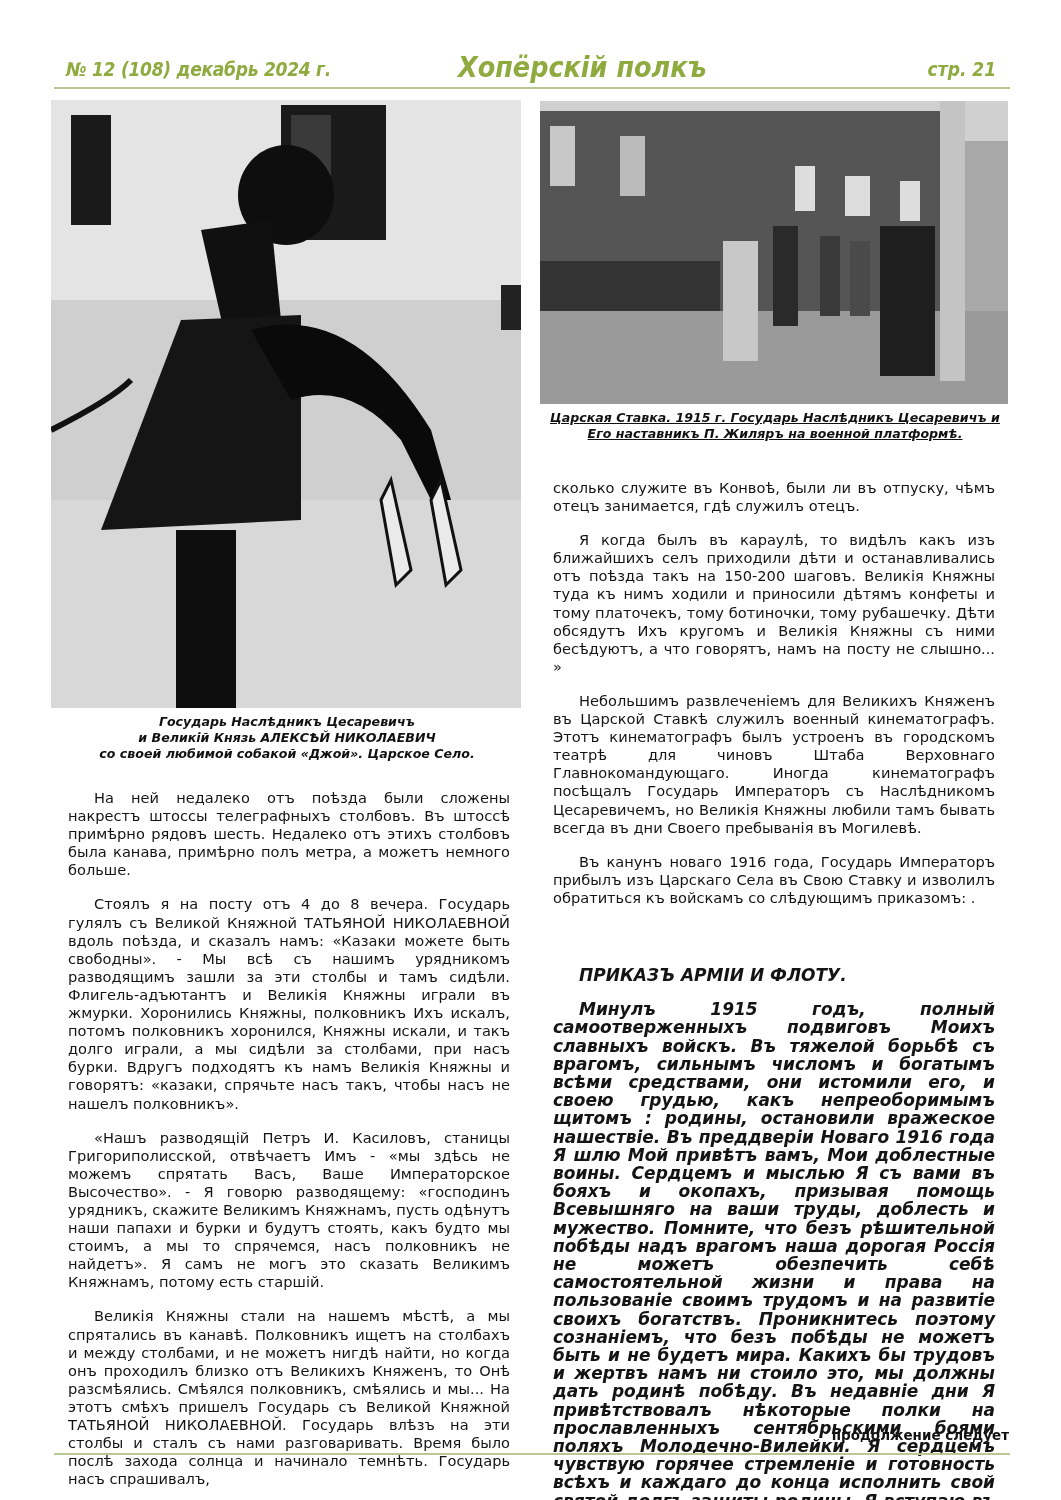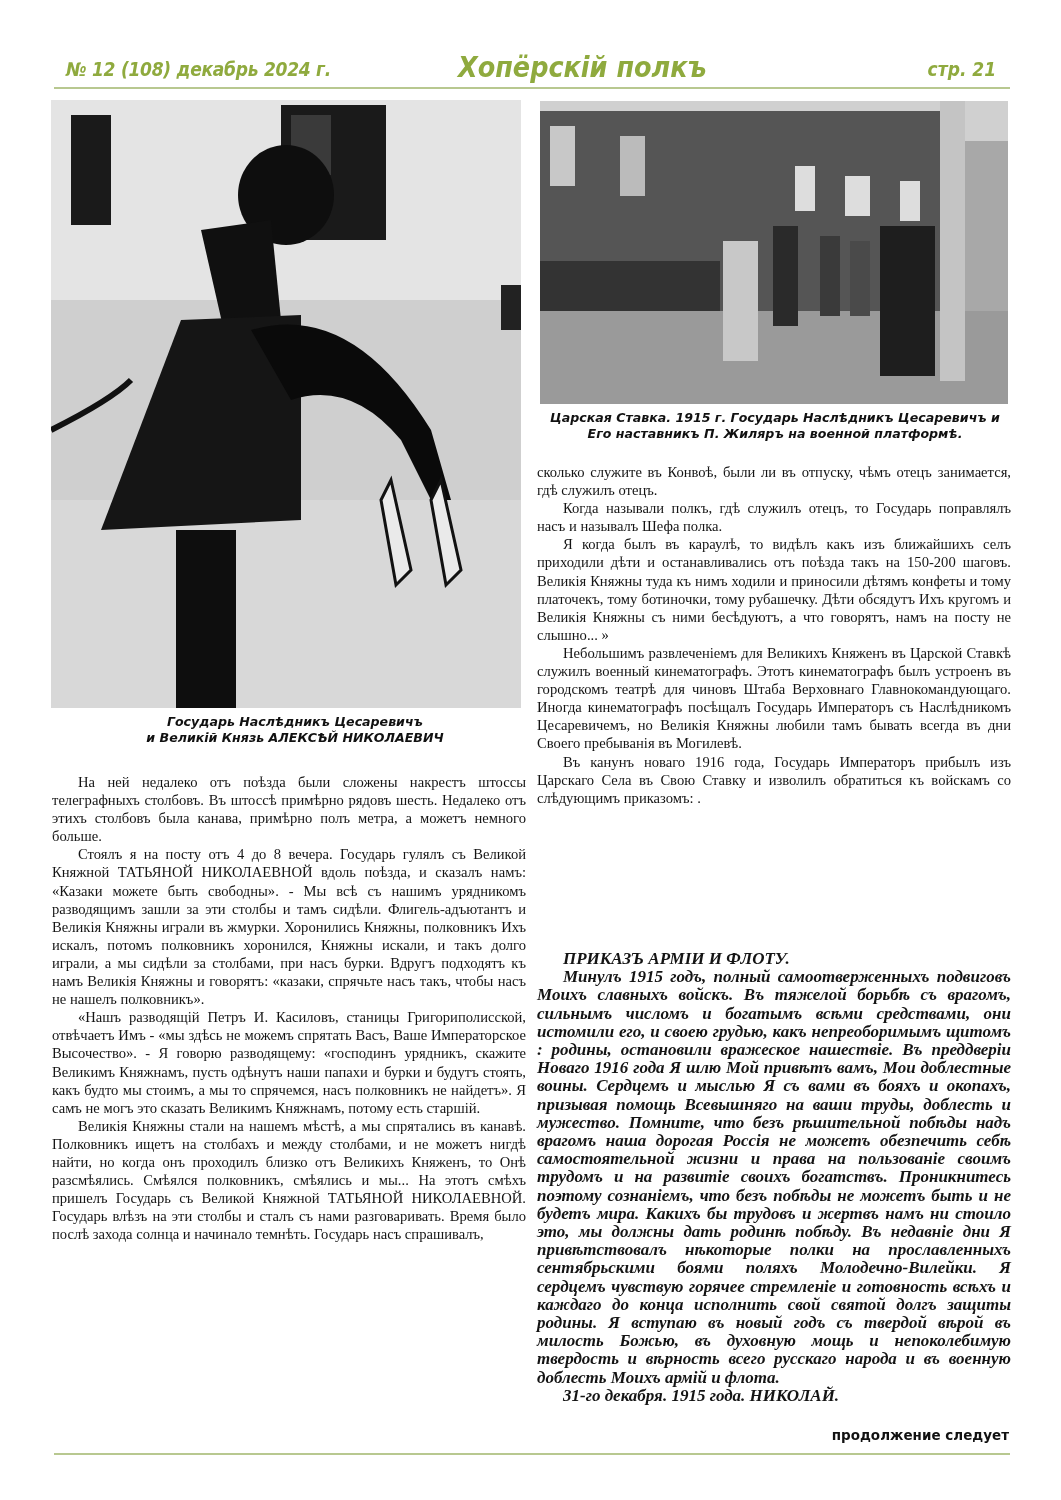--- a/index.html
+++ b/index.html
@@ -18,7 +18,7 @@
 
     .caption { position: absolute; text-align: center; font-weight: bold; font-style: italic; font-size: 12.6px; line-height: 16px; color: #111; }
     .cap1 { left: 60px; top: 714px; width: 470px; }
-    .cap2 { left: 540px; top: 410px; width: 470px; }
+    .cap2 { left: 540px; top: 410px; width: 470px; text-decoration: underline; }
 
     .col { position: absolute; font-size: 14.6px; line-height: 18.1px; text-align: justify; color: #141414; }
     .col p { margin: 0; text-indent: 26px; font-family: Liberation Serif, serif; }

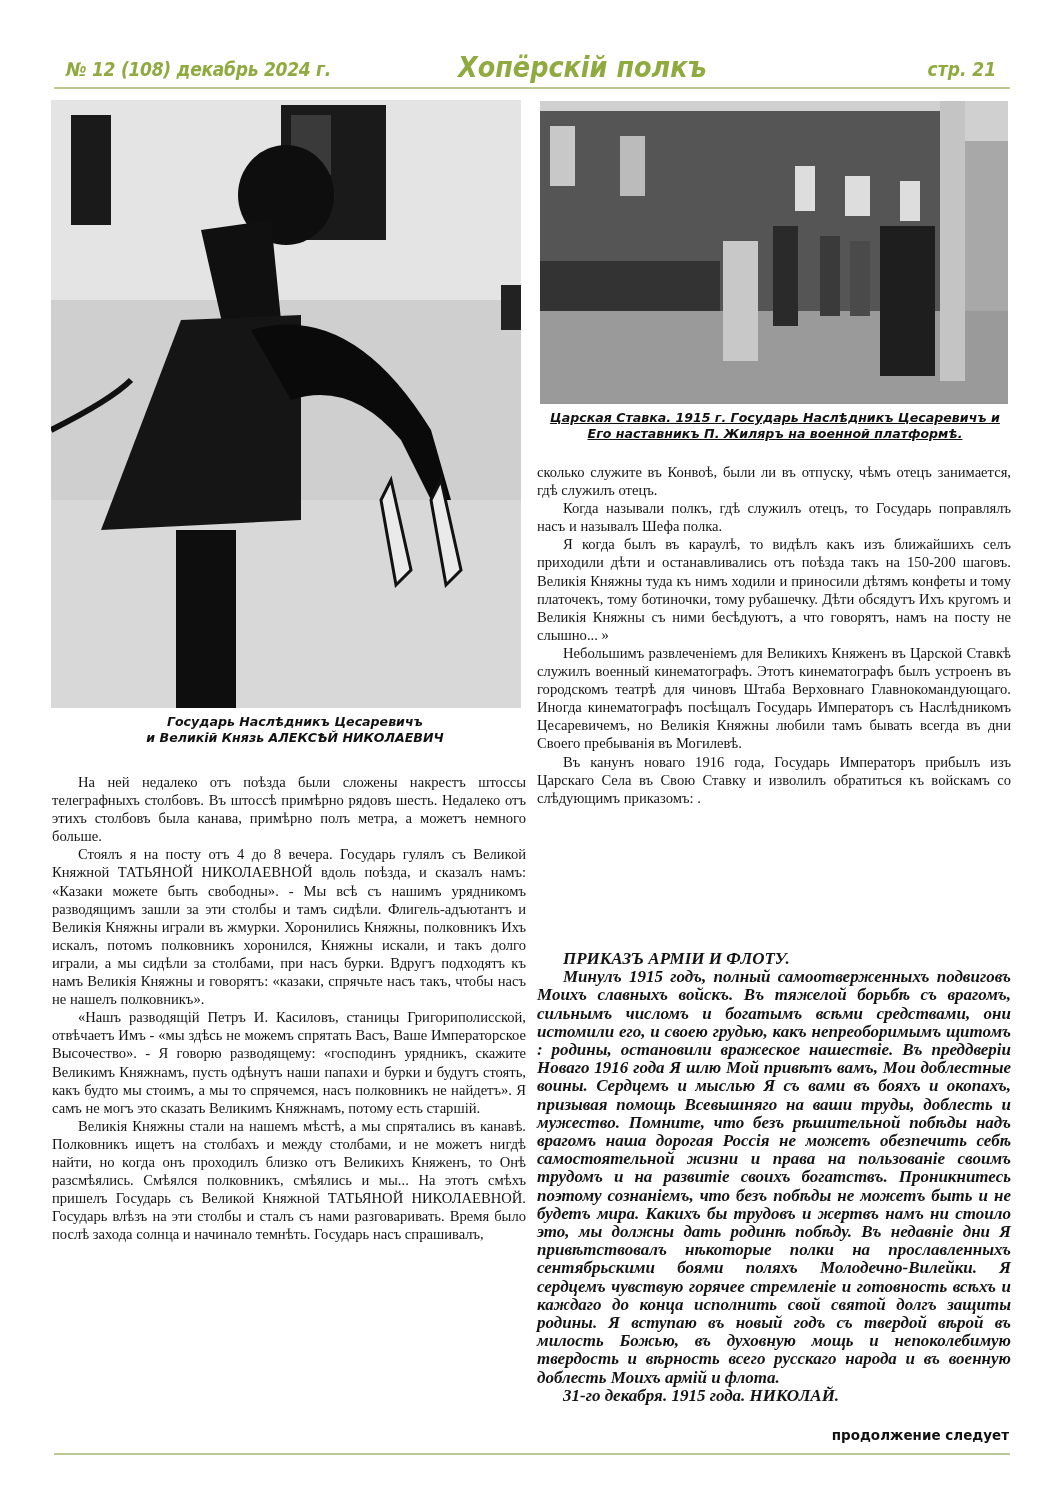--- a/index.html
+++ b/index.html
@@ -21,7 +21,7 @@
     .cap2 { left: 540px; top: 410px; width: 470px; text-decoration: underline; }
 
     .col { position: absolute; font-size: 14.6px; line-height: 18.1px; text-align: justify; color: #141414; }
-    .col p { margin: 0; text-indent: 26px; font-family: Liberation Serif, serif; }
+    .col p { margin: 16px; text-indent: 26px; }
     .colL { left: 52px; top: 773px; width: 474px; }
     .colR { left: 537px; top: 463px; width: 474px; }
     .colR-order { left: 537px; top: 950px; width: 474px; font-weight: bold; font-style: italic; line-height: 18.2px; font-size: 17px; }

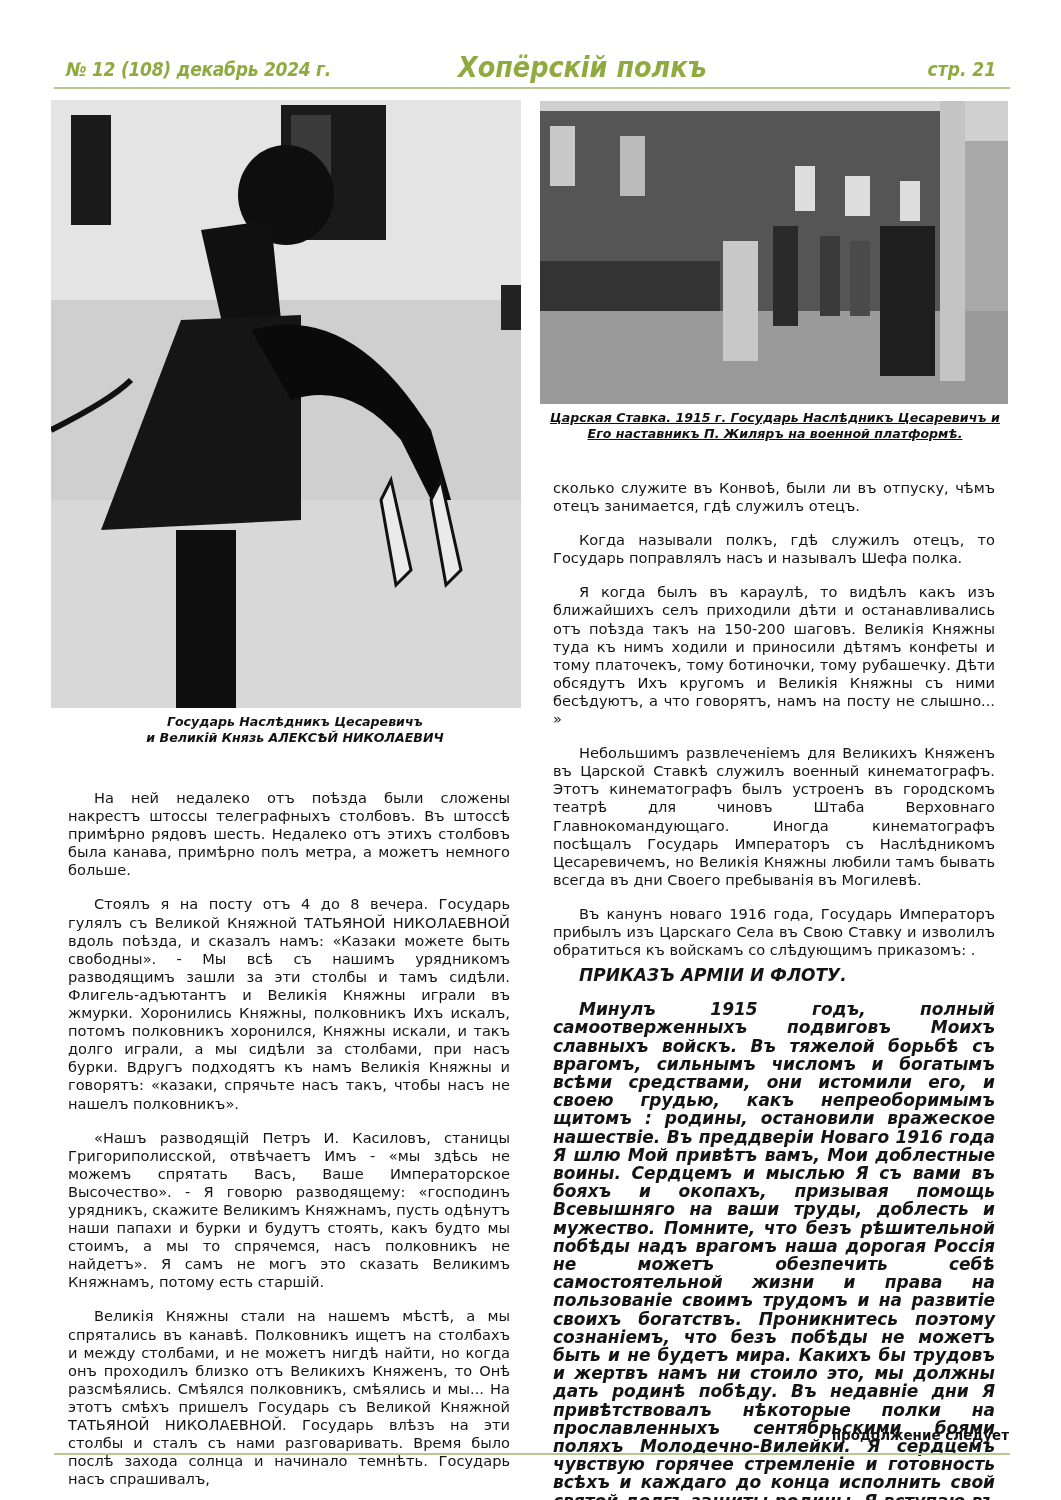--- a/index.html
+++ b/index.html
@@ -96,7 +96,6 @@
 
 <div class="col colR">
   <p style="text-indent:0">сколько служите въ Конвоѣ, были ли въ отпуску, чѣмъ отецъ занимается, гдѣ служилъ отецъ.</p>
-  <p>Когда называли полкъ, гдѣ служилъ отецъ, то Государь поправлялъ насъ и называлъ Шефа полка.</p>
   <p>Я когда былъ въ караулѣ, то видѣлъ какъ изъ ближайшихъ селъ приходили дѣти и останавливались отъ поѣзда такъ на 150-200 шаговъ. Великія Княжны туда къ нимъ ходили и приносили дѣтямъ конфеты и тому платочекъ, тому ботиночки, тому рубашечку. Дѣти обсядутъ Ихъ кругомъ и Великія Княжны съ ними бесѣдуютъ, а что говорятъ, намъ на посту не слышно... »</p>
   <p>Небольшимъ развлеченіемъ для Великихъ Княженъ въ Царской Ставкѣ служилъ военный кинематографъ. Этотъ кинематографъ былъ устроенъ въ городскомъ театрѣ для чиновъ Штаба Верховнаго Главнокомандующаго. Иногда кинематографъ посѣщалъ Государь Императоръ съ Наслѣдникомъ Цесаревичемъ, но Великія Княжны любили тамъ бывать всегда въ дни Своего пребыванія въ Могилевѣ.</p>
   <p>Въ канунъ новаго 1916 года, Государь Императоръ прибылъ изъ Царскаго Села въ Свою Ставку и изволилъ обратиться къ войскамъ со слѣдующимъ приказомъ: .</p>

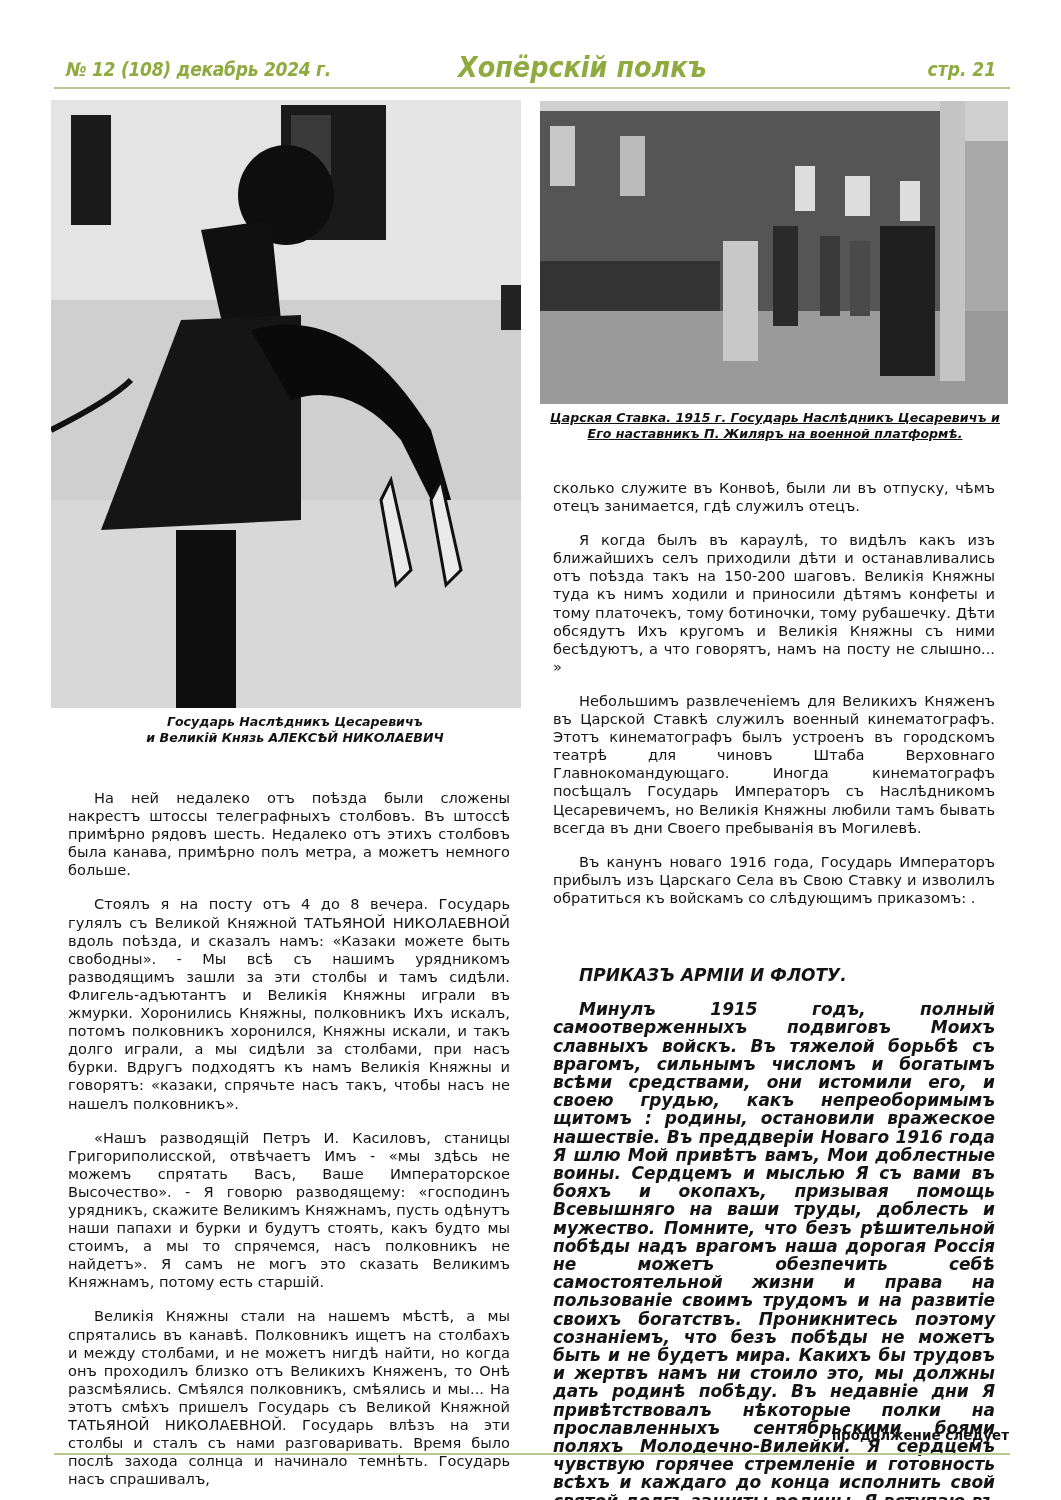--- a/index.html
+++ b/index.html
@@ -17,7 +17,7 @@
     .photo2 { left: 540px; top: 101px; width: 468px; height: 303px; background: #8a8a8a; }
 
     .caption { position: absolute; text-align: center; font-weight: bold; font-style: italic; font-size: 12.6px; line-height: 16px; color: #111; }
-    .cap1 { left: 60px; top: 714px; width: 470px; }
+    .cap1 { left: 52px; top: 714px; width: 470px; }
     .cap2 { left: 540px; top: 410px; width: 470px; text-decoration: underline; }
 
     .col { position: absolute; font-size: 14.6px; line-height: 18.1px; text-align: justify; color: #141414; }

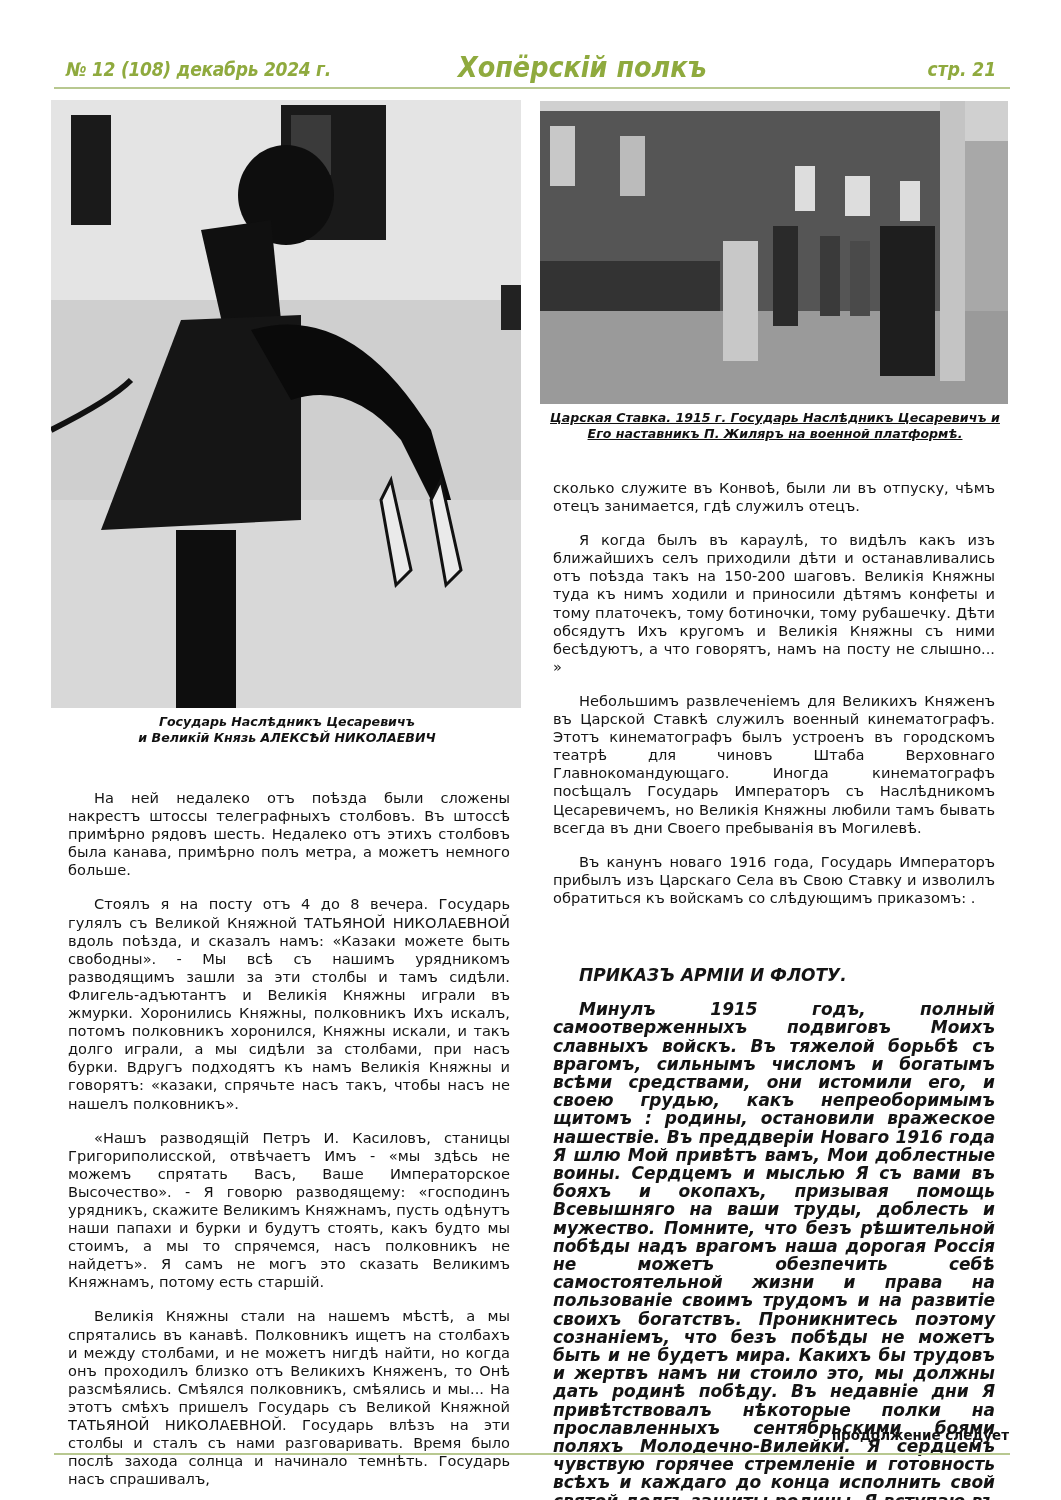--- a/index.html
+++ b/index.html
@@ -60,6 +60,7 @@
 <div class="caption cap1">
   <div>Государь Наслѣдникъ Цесаревичъ</div>
   <div>и Великій Князь АЛЕКСѢЙ НИКОЛАЕВИЧ</div>
+  <div>со своей любимой собакой «Джой». Царское Село.</div>
 </div>
 
 <div class="photo photo2" title="Фотография: Царская Ставка у вагона">

